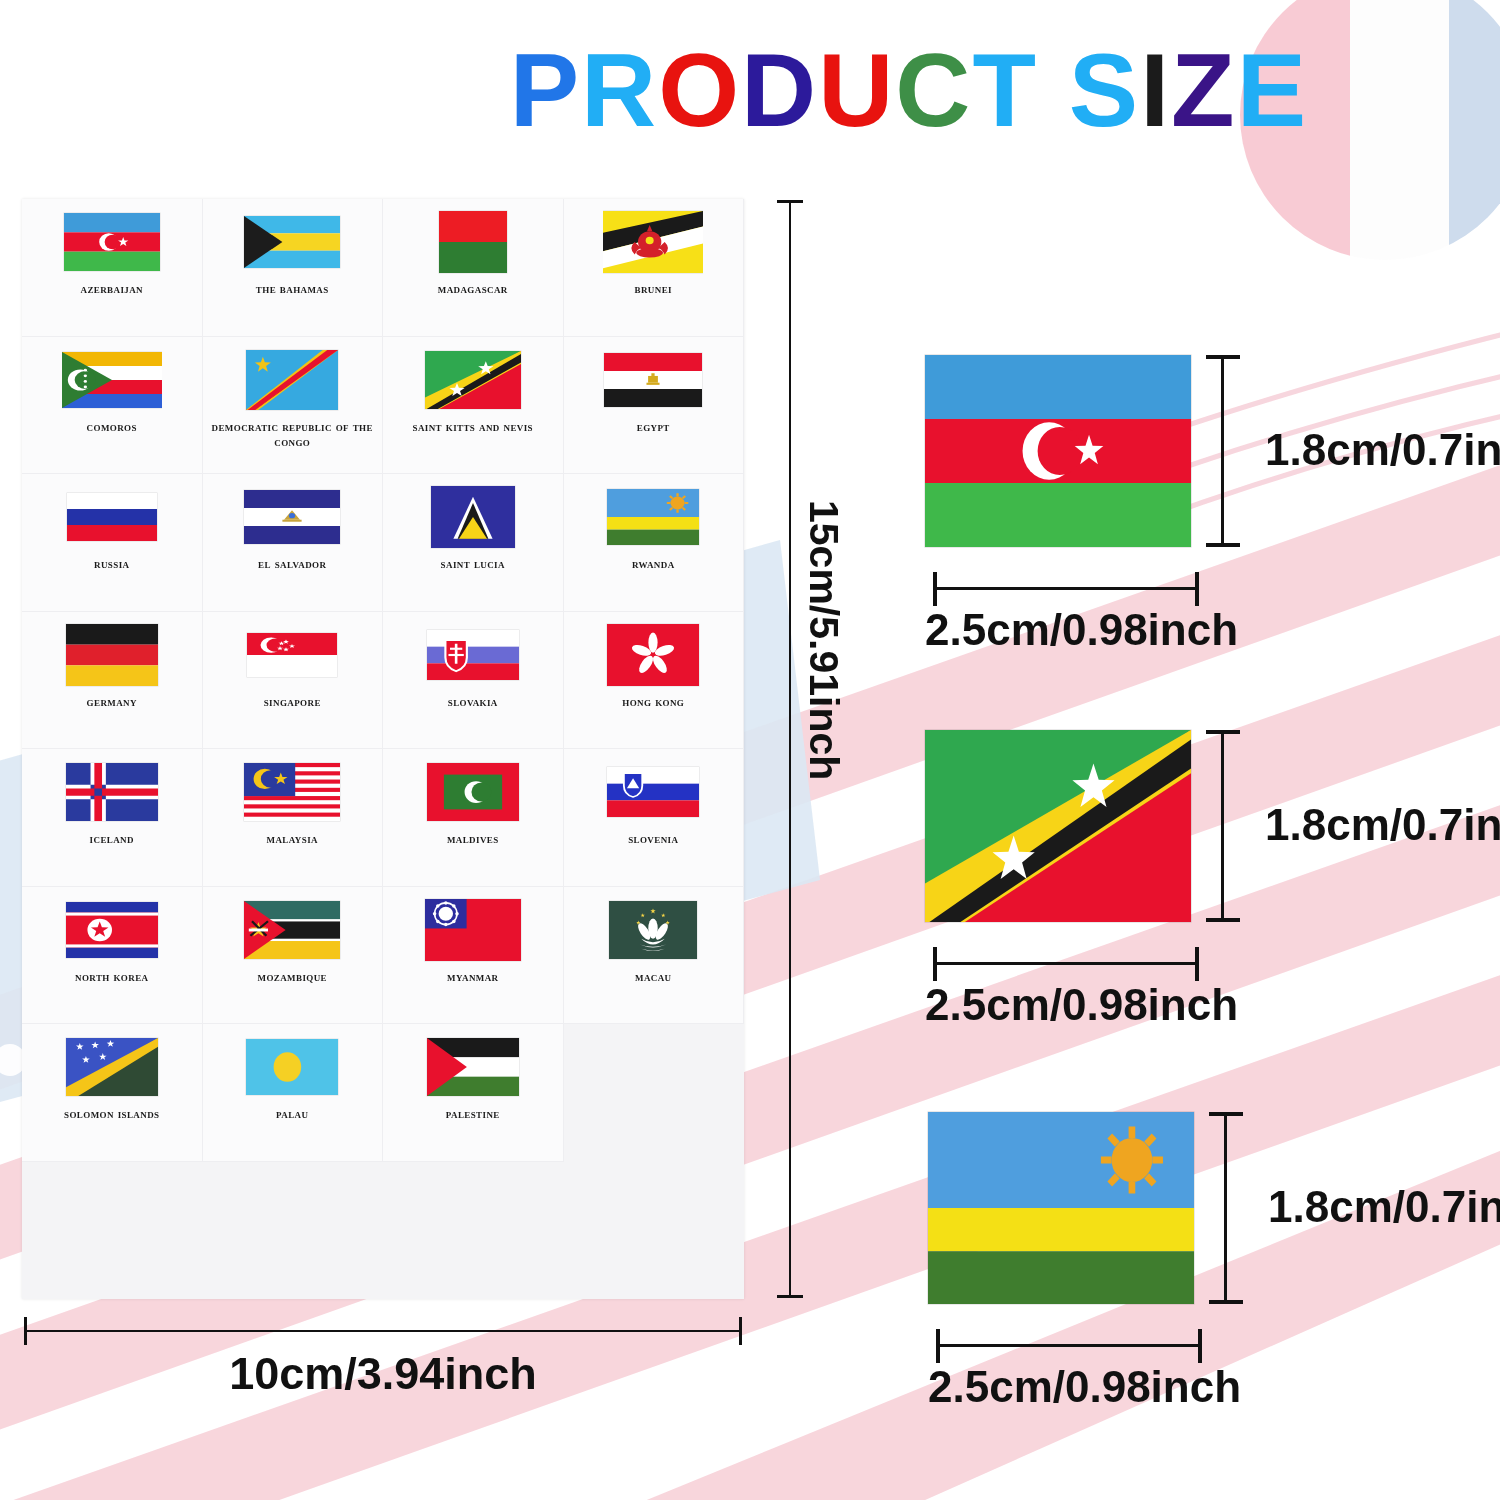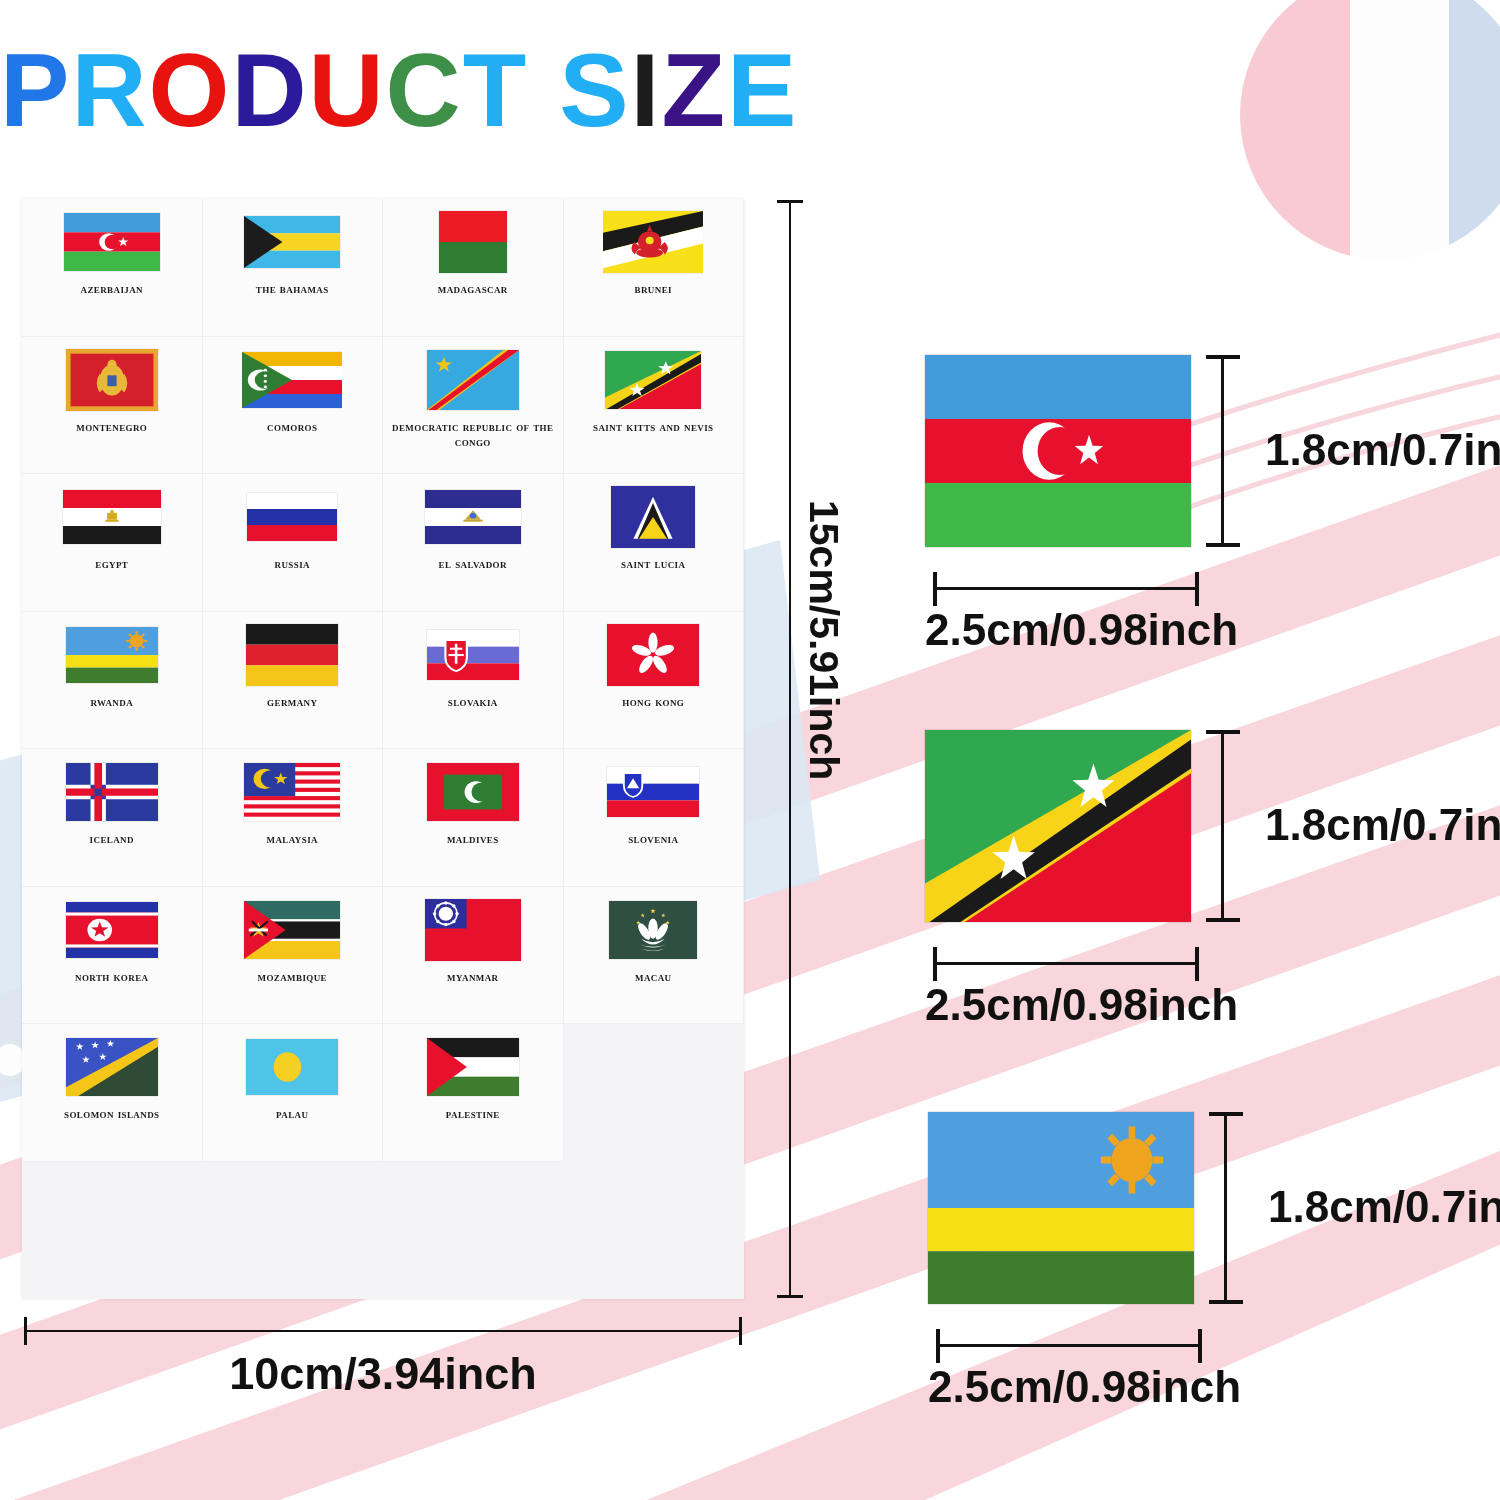--- a/index.html
+++ b/index.html
@@ -26,7 +26,7 @@
   
   #title {
     position:absolute; top:38px; left:0; width:1308px;
-    text-align:left; z-index:5;
+    text-align:right; z-index:5;
     font-size:104px; font-weight:bold; letter-spacing:2px;
     line-height:1; white-space:pre;
   }

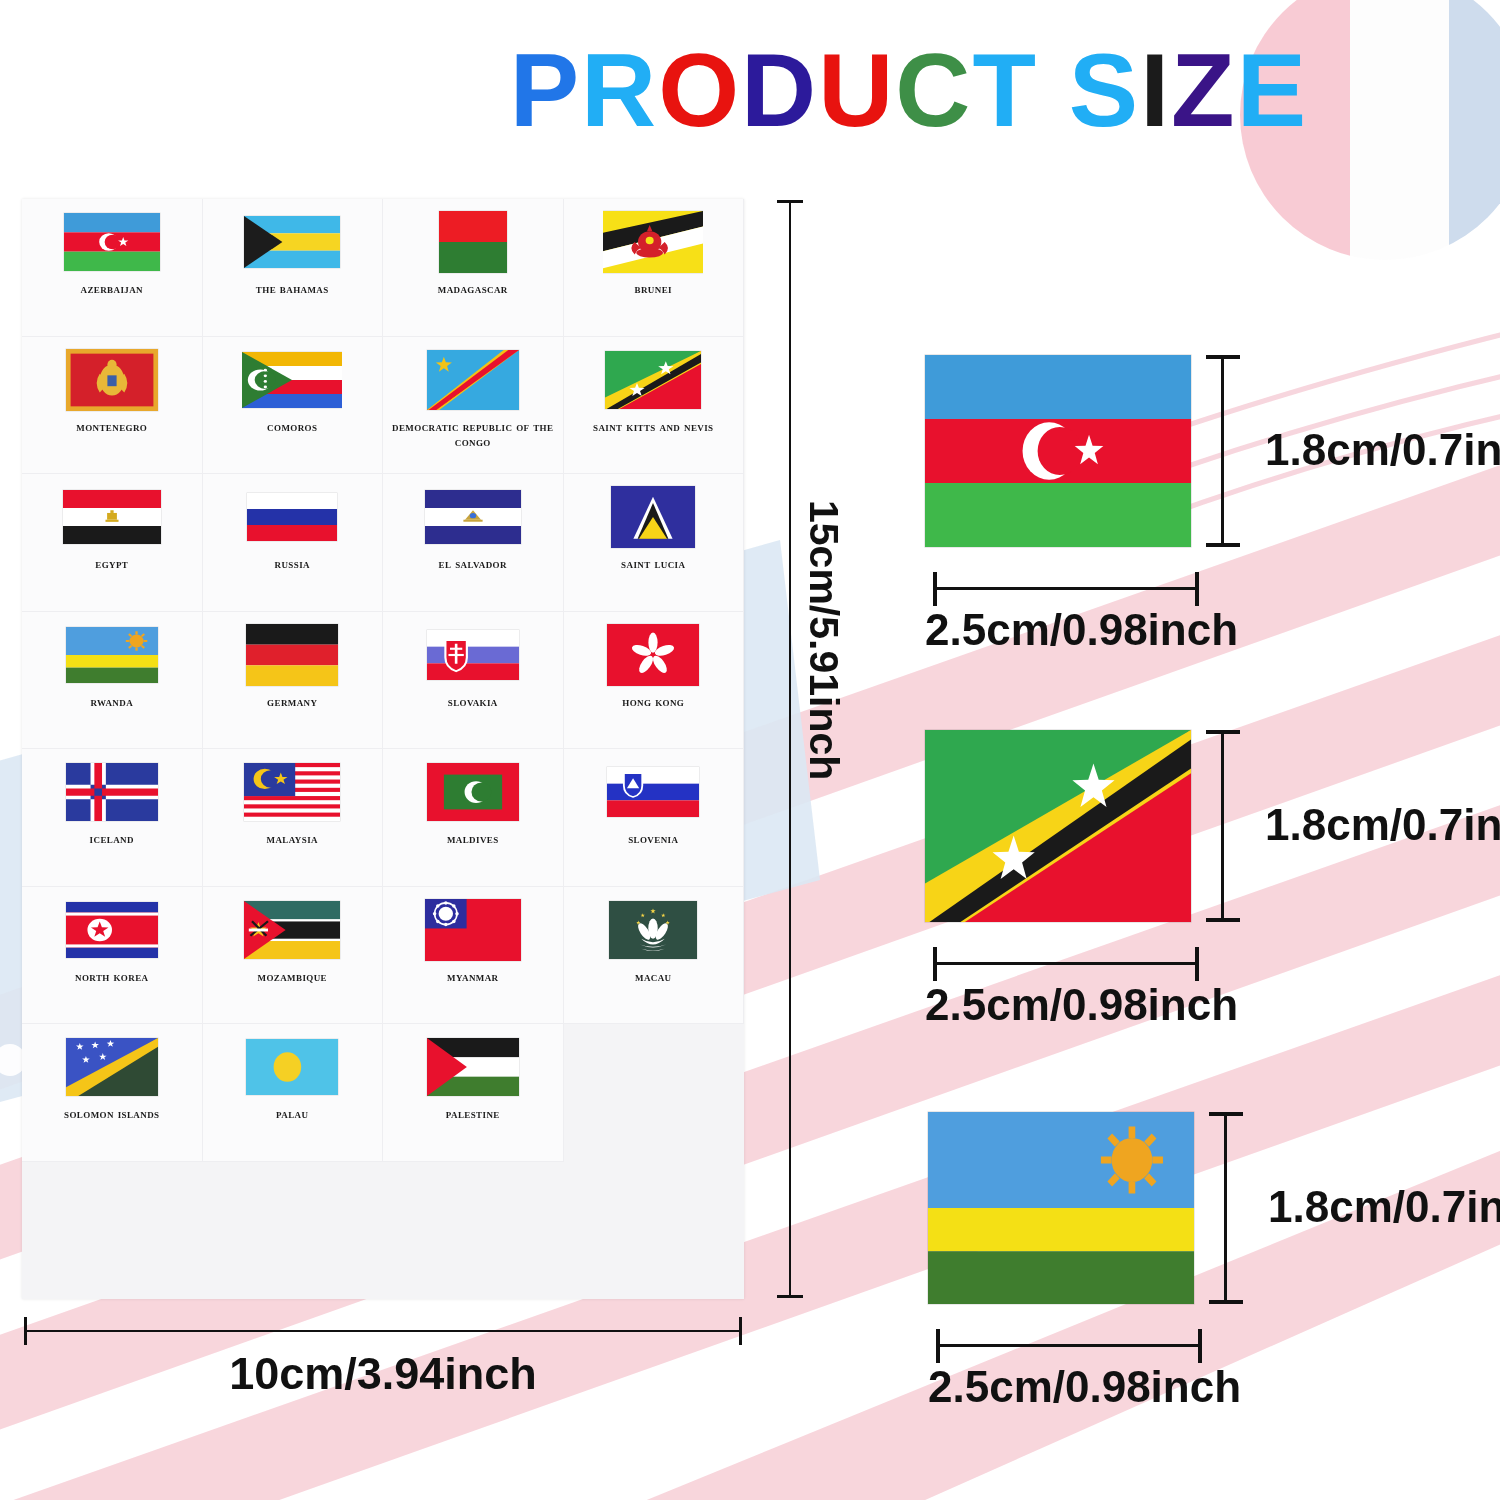--- a/index.html
+++ b/index.html
@@ -217,22 +217,6 @@
       </div>
       <div class="cell">
         <div class="flagbox">
-          <div style="width:92px;height:62px;" class="fl"><svg viewBox="0 0 60 40" preserveAspectRatio="none" width="100%" height="100%">
-              <rect width="60" height="40" fill="#d4202a"></rect>
-              <rect x="1.5" y="1.5" width="57" height="37" fill="none" stroke="#e8a82c" stroke-width="3"></rect>
-              <g fill="#e8b838">
-                <ellipse cx="30" cy="20" rx="8" ry="10"></ellipse>
-                <path d="M22 16 q-4 6 0 12 q4-4 6-6z"></path>
-                <path d="M38 16 q4 6 0 12 q-4-4 -6-6z"></path>
-                <circle cx="30" cy="10" r="3"></circle>
-              </g>
-              <rect x="27" y="17" width="6" height="7" fill="#3a5fa8"></rect>
-            </svg></div>
-        </div>
-        <div class="cap">Montenegro</div>
-      </div>
-      <div class="cell">
-        <div class="flagbox">
           <div style="width:100px;height:56px;" class="fl"><svg viewBox="0 0 60 40" preserveAspectRatio="none" width="100%" height="100%">
               <rect width="60" height="10" fill="#f2b705"></rect>
               <rect width="60" height="10" y="10" fill="#fff"></rect>

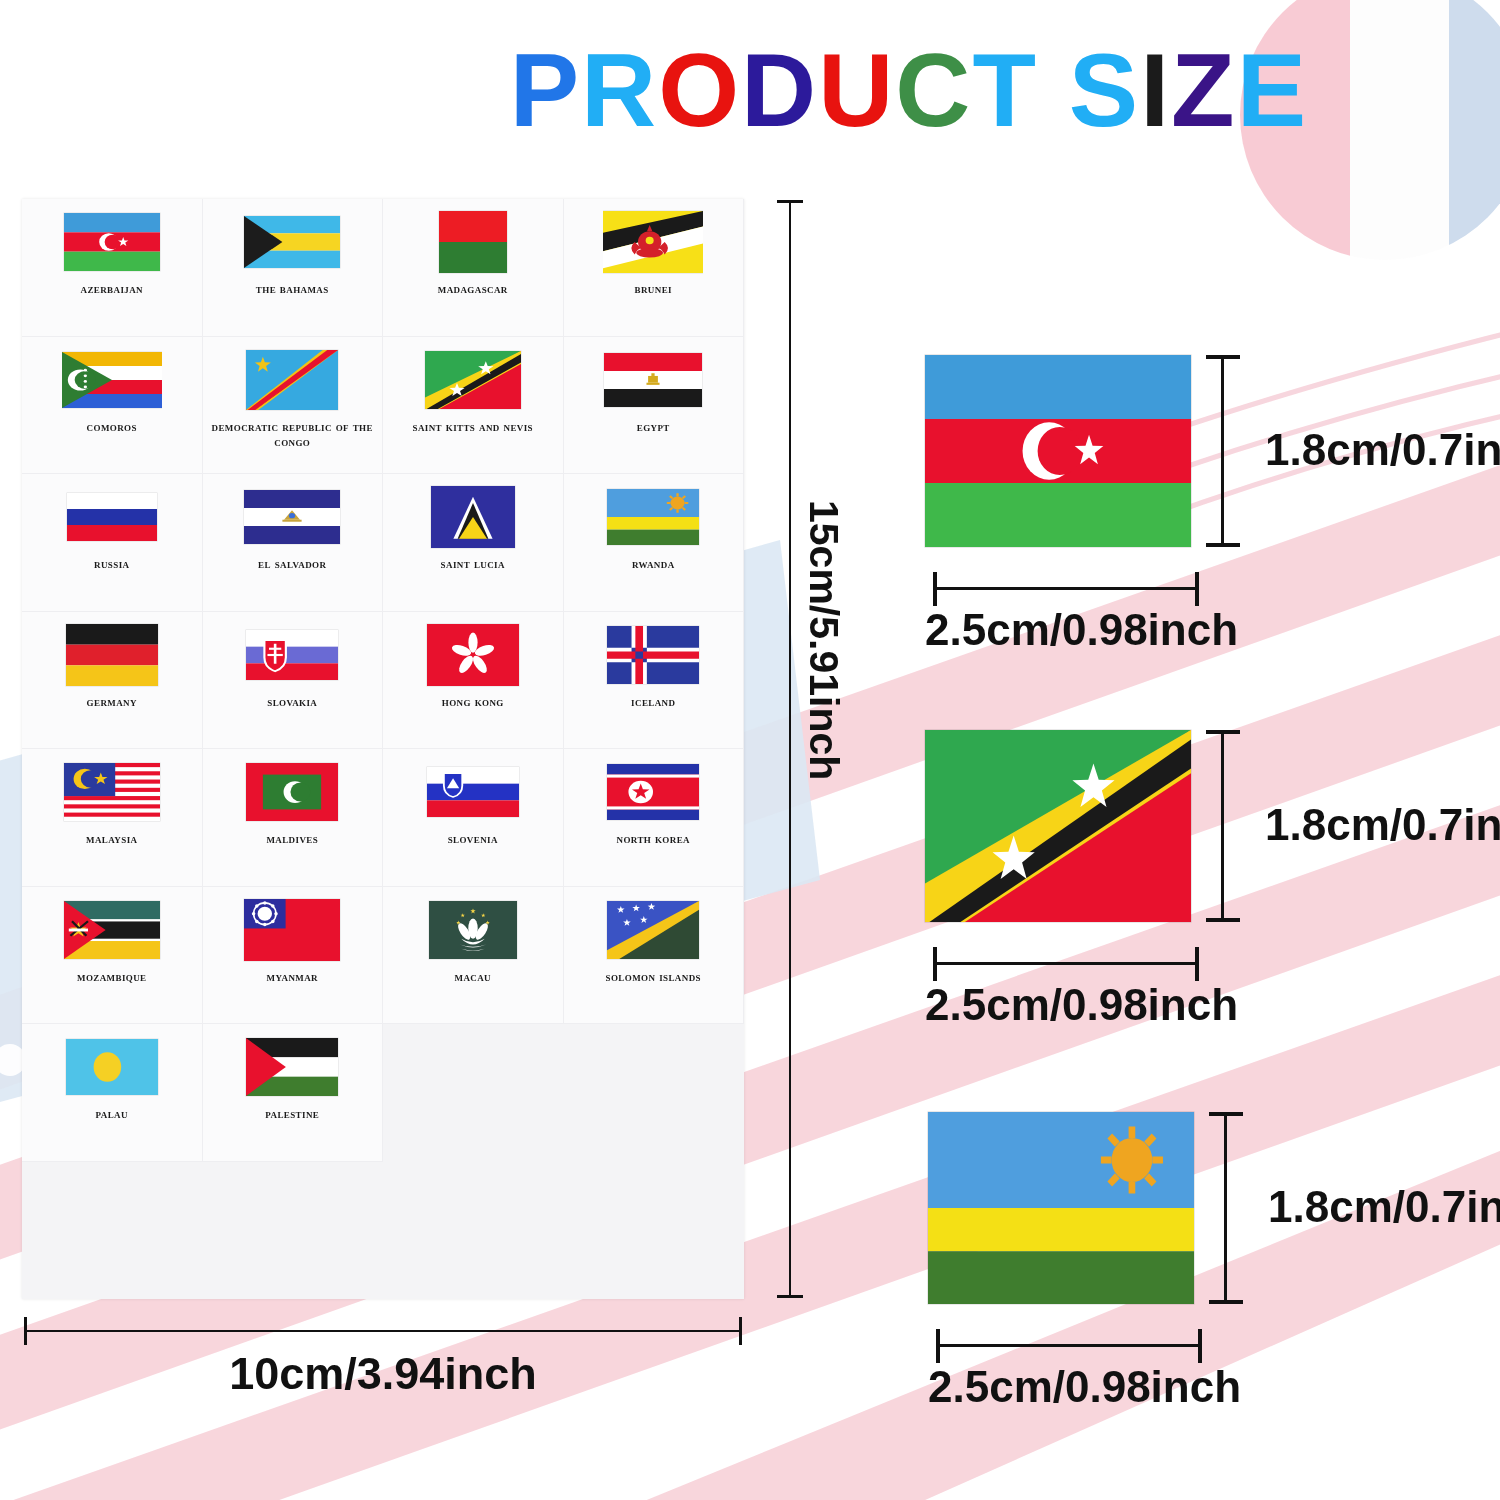--- a/index.html
+++ b/index.html
@@ -341,6 +341,24 @@
       </div>
       <div class="cell">
         <div class="flagbox">
+          <div style="width:90px;height:44px;" class="fl"><svg viewBox="0 0 60 40" preserveAspectRatio="none" width="100%" height="100%">
+              <rect width="60" height="20" fill="#e8112d"></rect>
+              <rect width="60" height="20" y="20" fill="#fff"></rect>
+              <circle cx="16" cy="11" r="7" fill="#fff"></circle>
+              <circle cx="19" cy="11" r="6" fill="#e8112d"></circle>
+              <g fill="#fff">
+                <path d="M26.00 5.90 L26.49 7.32 L28.00 7.35 L26.80 8.26 L27.23 9.70 L26.00 8.84 L24.77 9.70 L25.20 8.26 L24.00 7.35 L25.51 7.32 Z" fill="#fff"></path>
+                <path d="M30.00 9.90 L30.49 11.32 L32.00 11.35 L30.80 12.26 L31.23 13.70 L30.00 12.84 L28.77 13.70 L29.20 12.26 L28.00 11.35 L29.51 11.32 Z" fill="#fff"></path>
+                <path d="M26.00 12.90 L26.49 14.32 L28.00 14.35 L26.80 15.26 L27.23 16.70 L26.00 15.84 L24.77 16.70 L25.20 15.26 L24.00 14.35 L25.51 14.32 Z" fill="#fff"></path>
+                <path d="M22.00 11.90 L22.49 13.32 L24.00 13.35 L22.80 14.26 L23.23 15.70 L22.00 14.84 L20.77 15.70 L21.20 14.26 L20.00 13.35 L21.51 13.32 Z" fill="#fff"></path>
+                <path d="M23.00 7.40 L23.49 8.82 L25.00 8.85 L23.80 9.76 L24.23 11.20 L23.00 10.34 L21.77 11.20 L22.20 9.76 L21.00 8.85 L22.51 8.82 Z" fill="#fff"></path>
+              </g>
+            </svg></div>
+        </div>
+        <div class="cap">Singapore</div>
+      </div>
+      <div class="cell">
+        <div class="flagbox">
           <div style="width:92px;height:50px;" class="fl"><svg viewBox="0 0 60 40" preserveAspectRatio="none" width="100%" height="100%">
               <rect width="60" height="13.33" fill="#fff"></rect>
               <rect width="60" height="13.34" y="13.33" fill="#6a6ad4"></rect>

